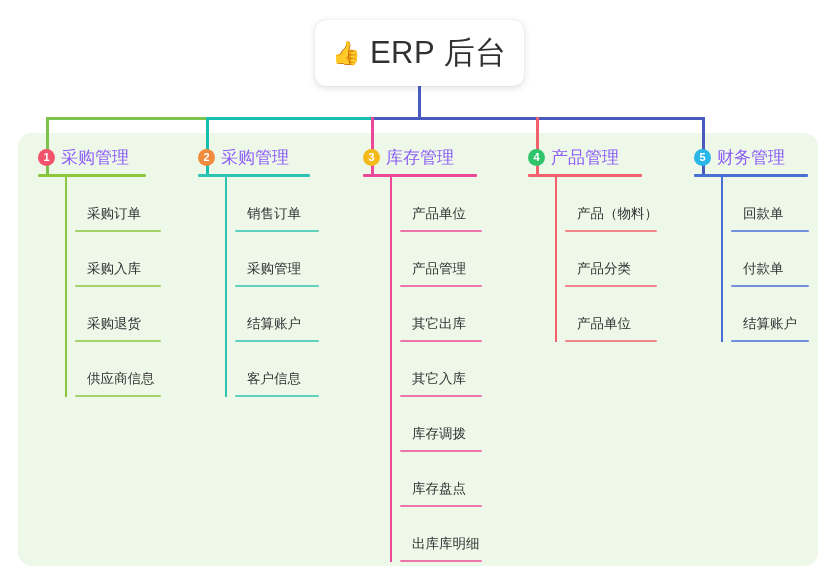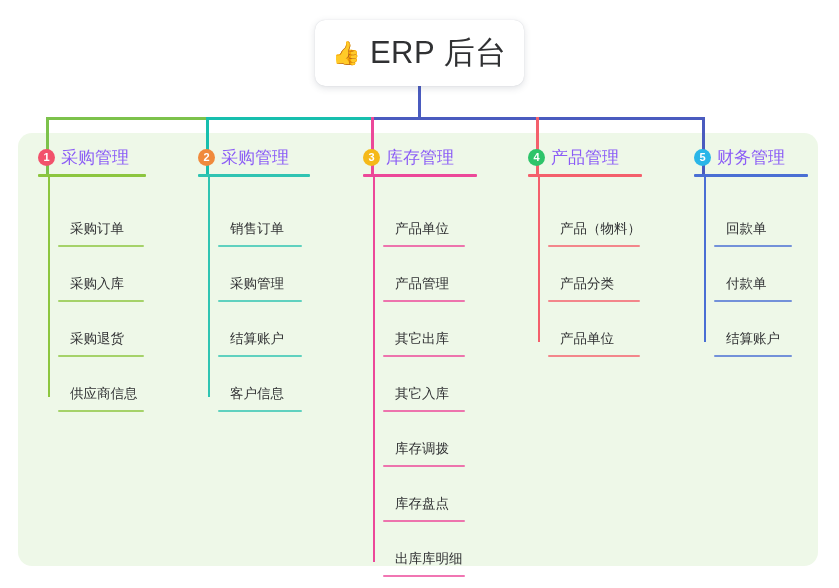--- a/index.html
+++ b/index.html
@@ -60,7 +60,7 @@
   .head-rule{height:3px;margin-top:6px;border-radius:1px;}
 
   
-  .items{position:relative;margin-left:10px;padding-top:15px;}
+  .items{position:relative;margin-left:27px;padding-top:0;}
   .spine{position:absolute;left:0;top:0;width:2px;}
   .item{
     position:relative;

